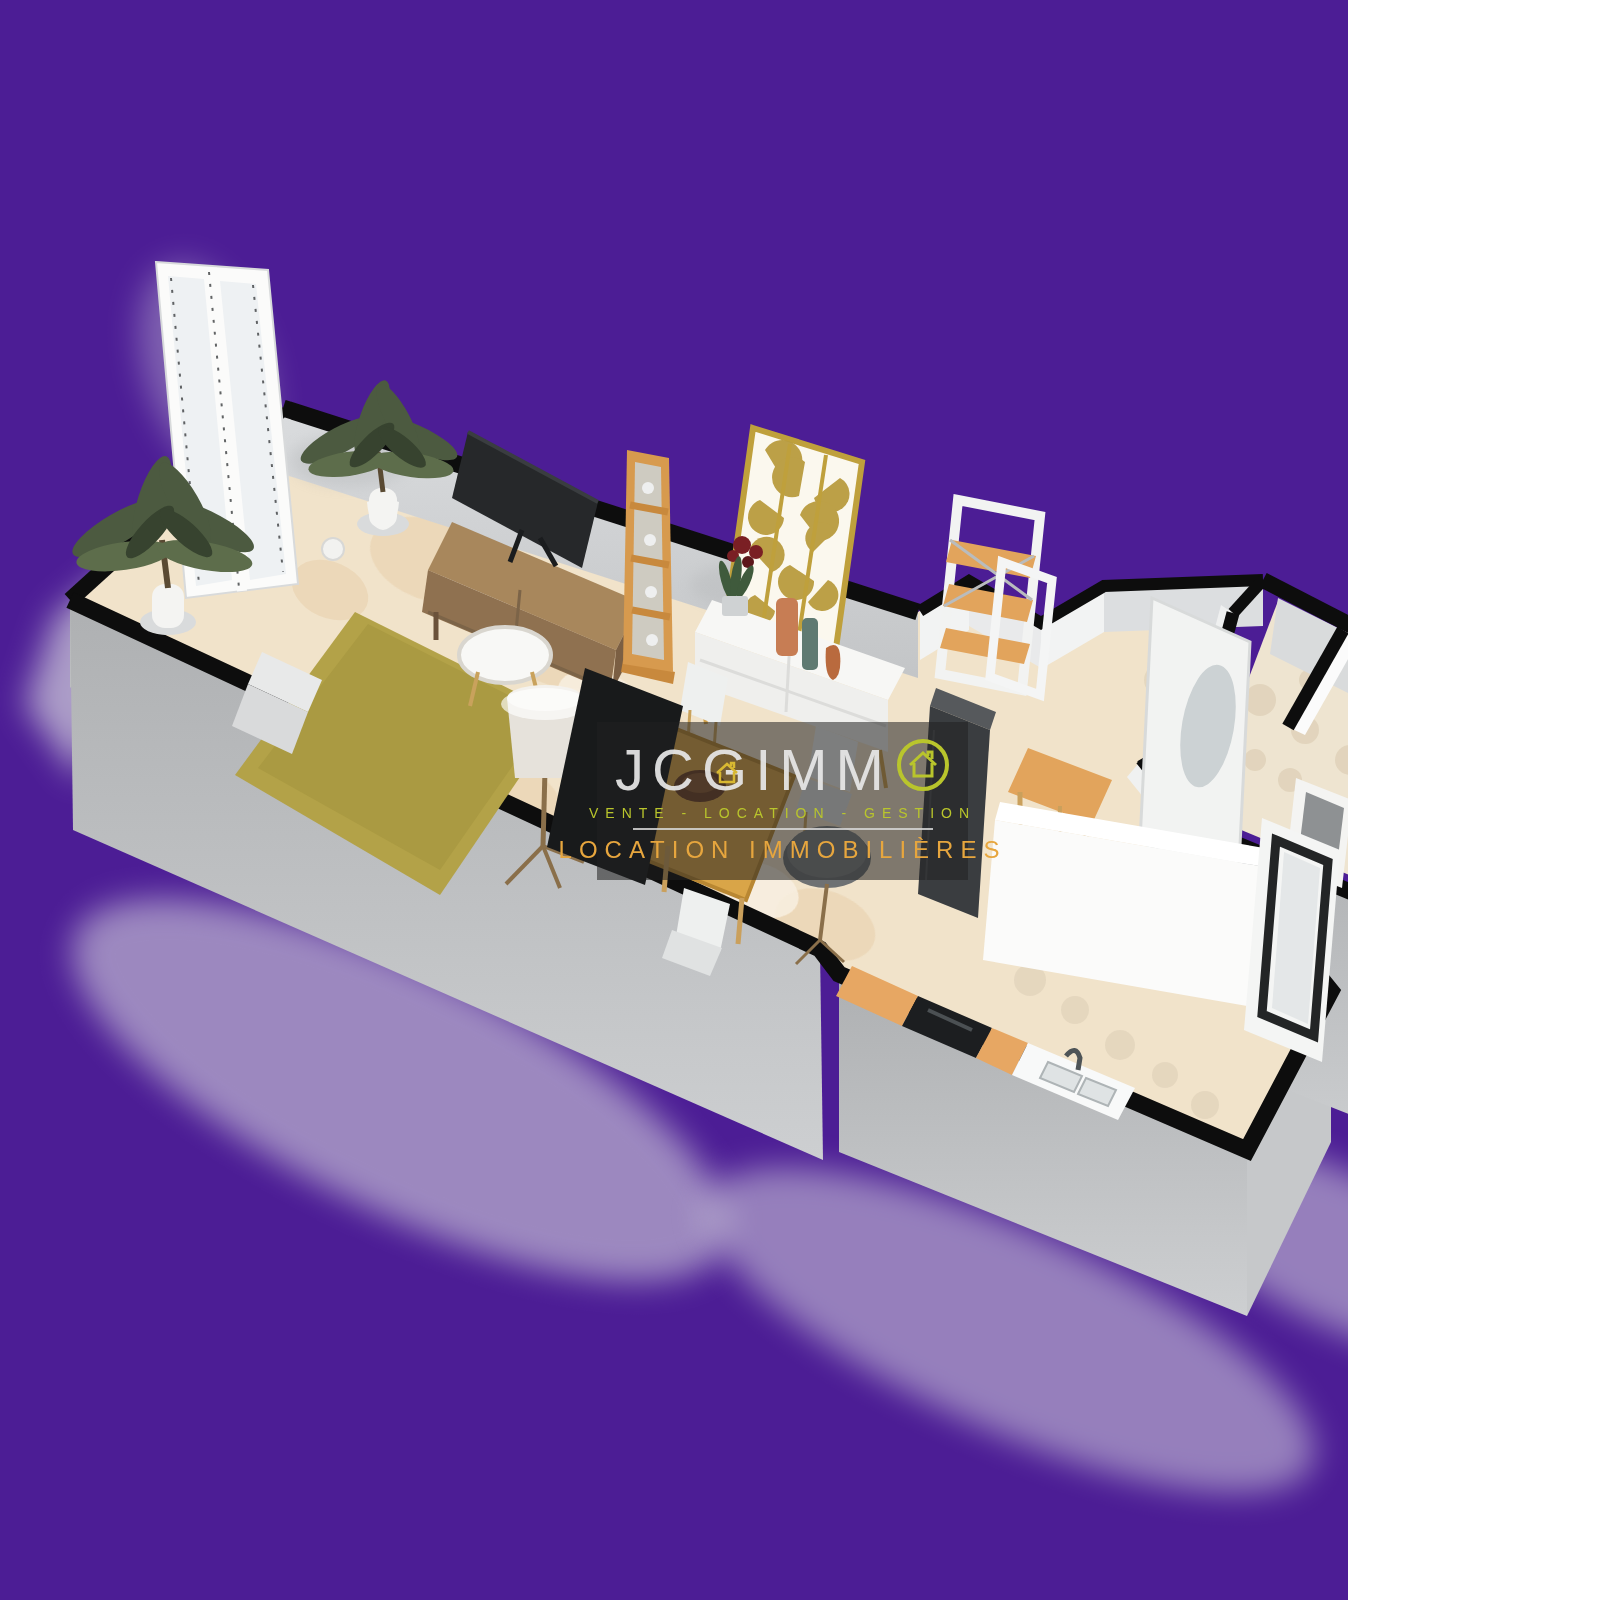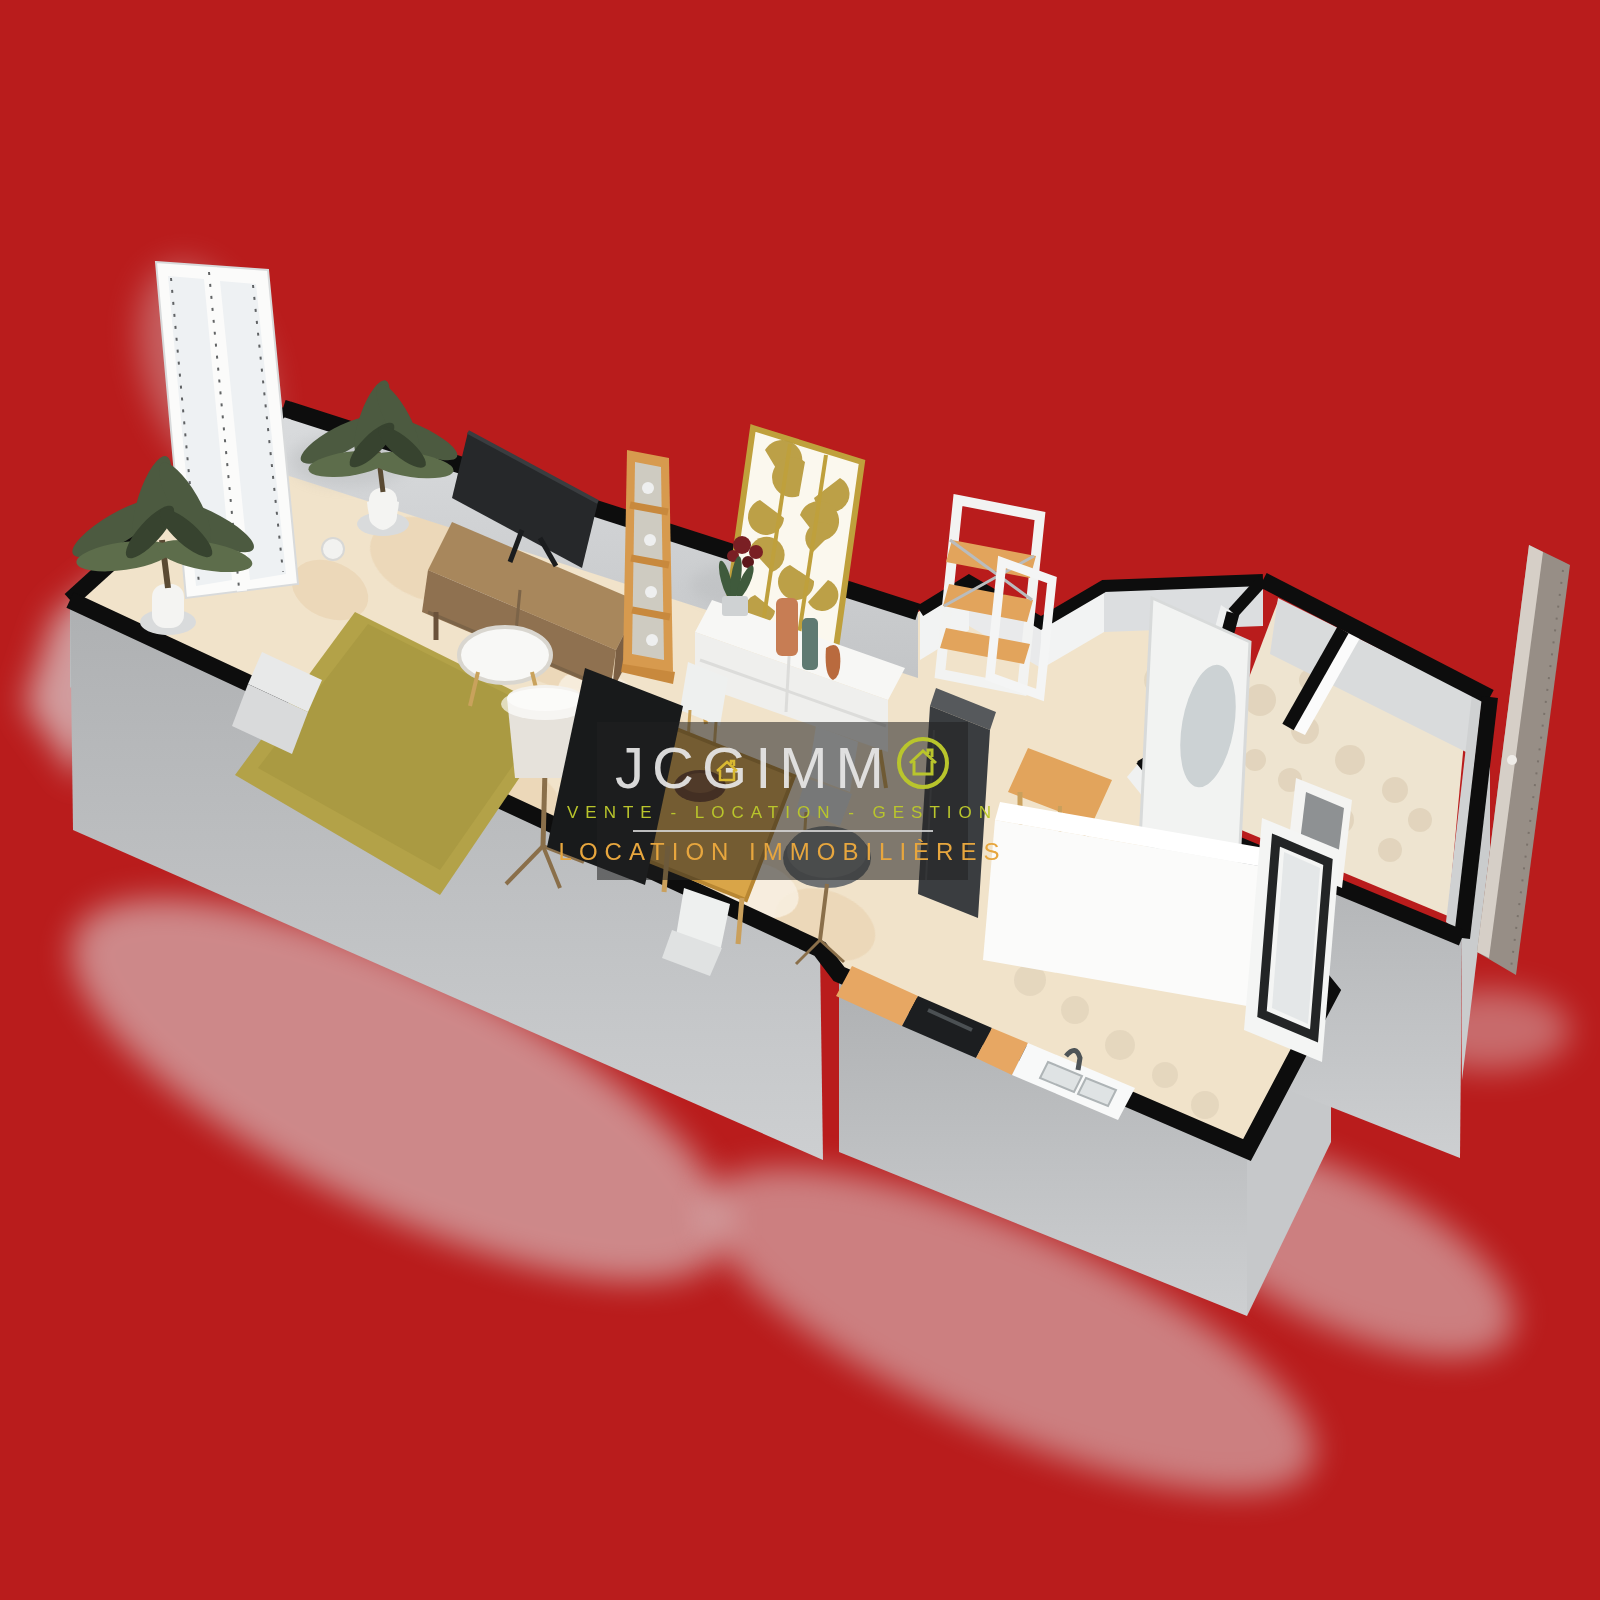--- a/index.html
+++ b/index.html
@@ -3,7 +3,7 @@
 <meta charset="utf-8">
 <style>
   html,body{margin:0;padding:0;background:#ffffff;}
-  #stage{position:relative;width:1600px;height:1600px;background:#b91c1c;overflow:hidden;
+  #stage{position:relative;width:1348px;height:1600px;background:#4c1d95;overflow:hidden;
          font-family:"Liberation Sans", sans-serif;}
   #plan-svg{position:absolute;left:0;top:0;}
   

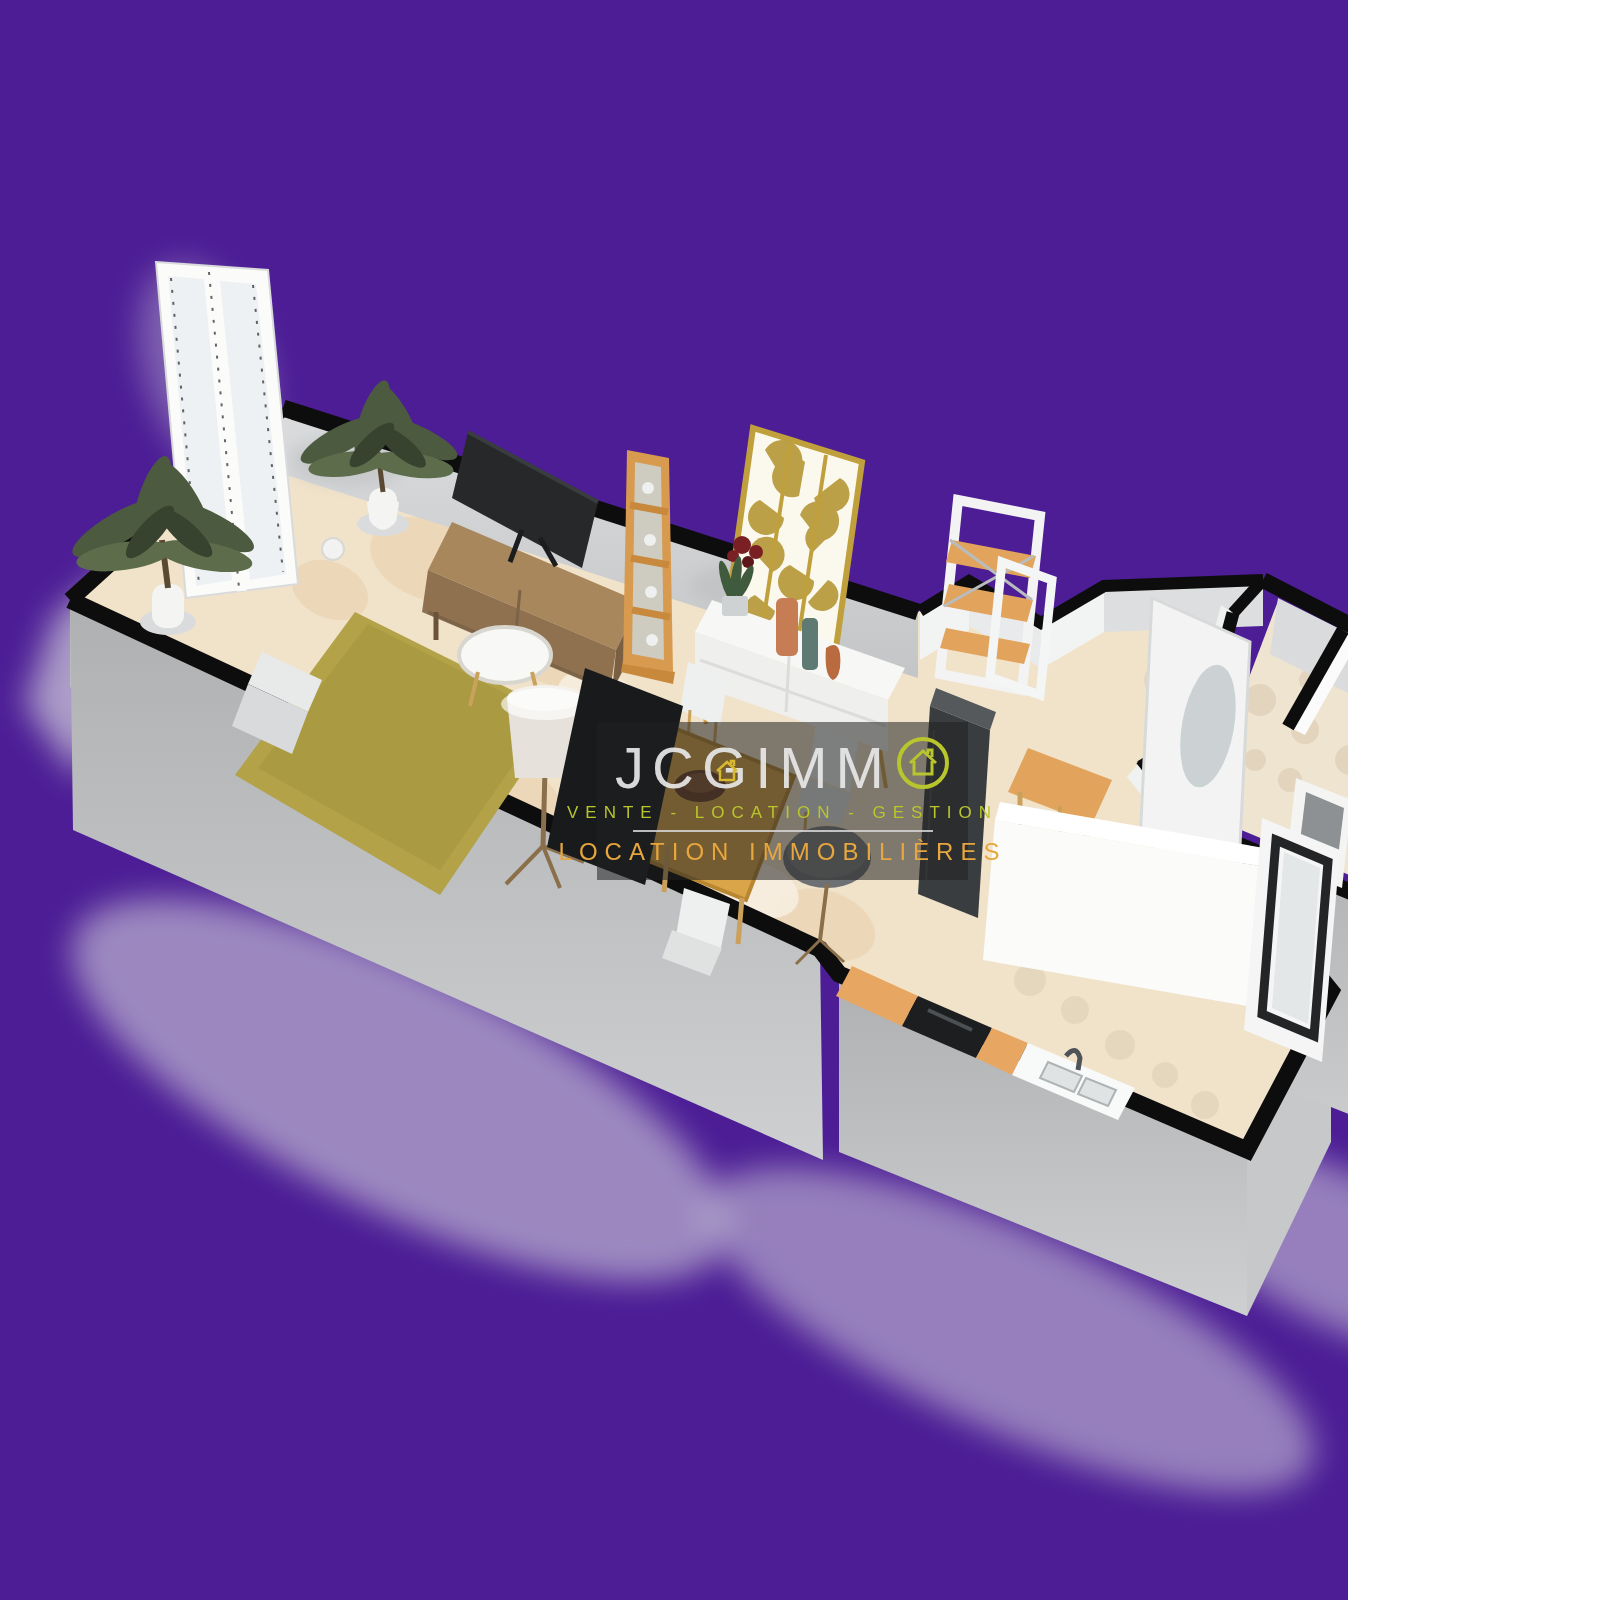--- a/index.html
+++ b/index.html
@@ -15,7 +15,7 @@
   .brand-g{position:relative;display:inline-block;}
   .brand-g svg{position:absolute;left:12px;top:20px;}
   .brand-o{display:inline-block;margin-left:4px;}
-  .tagline{margin-top:4px;font-size:17px;letter-spacing:7px;color:#b9c52c;white-space:nowrap;}
+  .tagline{margin-top:4px;font-size:14px;letter-spacing:7px;color:#b9c52c;white-space:nowrap;}
   .divider{width:300px;border:none;border-top:2px solid rgba(215,215,215,0.85);margin:7px 0 6px 0;}
   .subtitle{font-size:24px;letter-spacing:7px;color:#e7a63e;white-space:nowrap;}
 </style>

